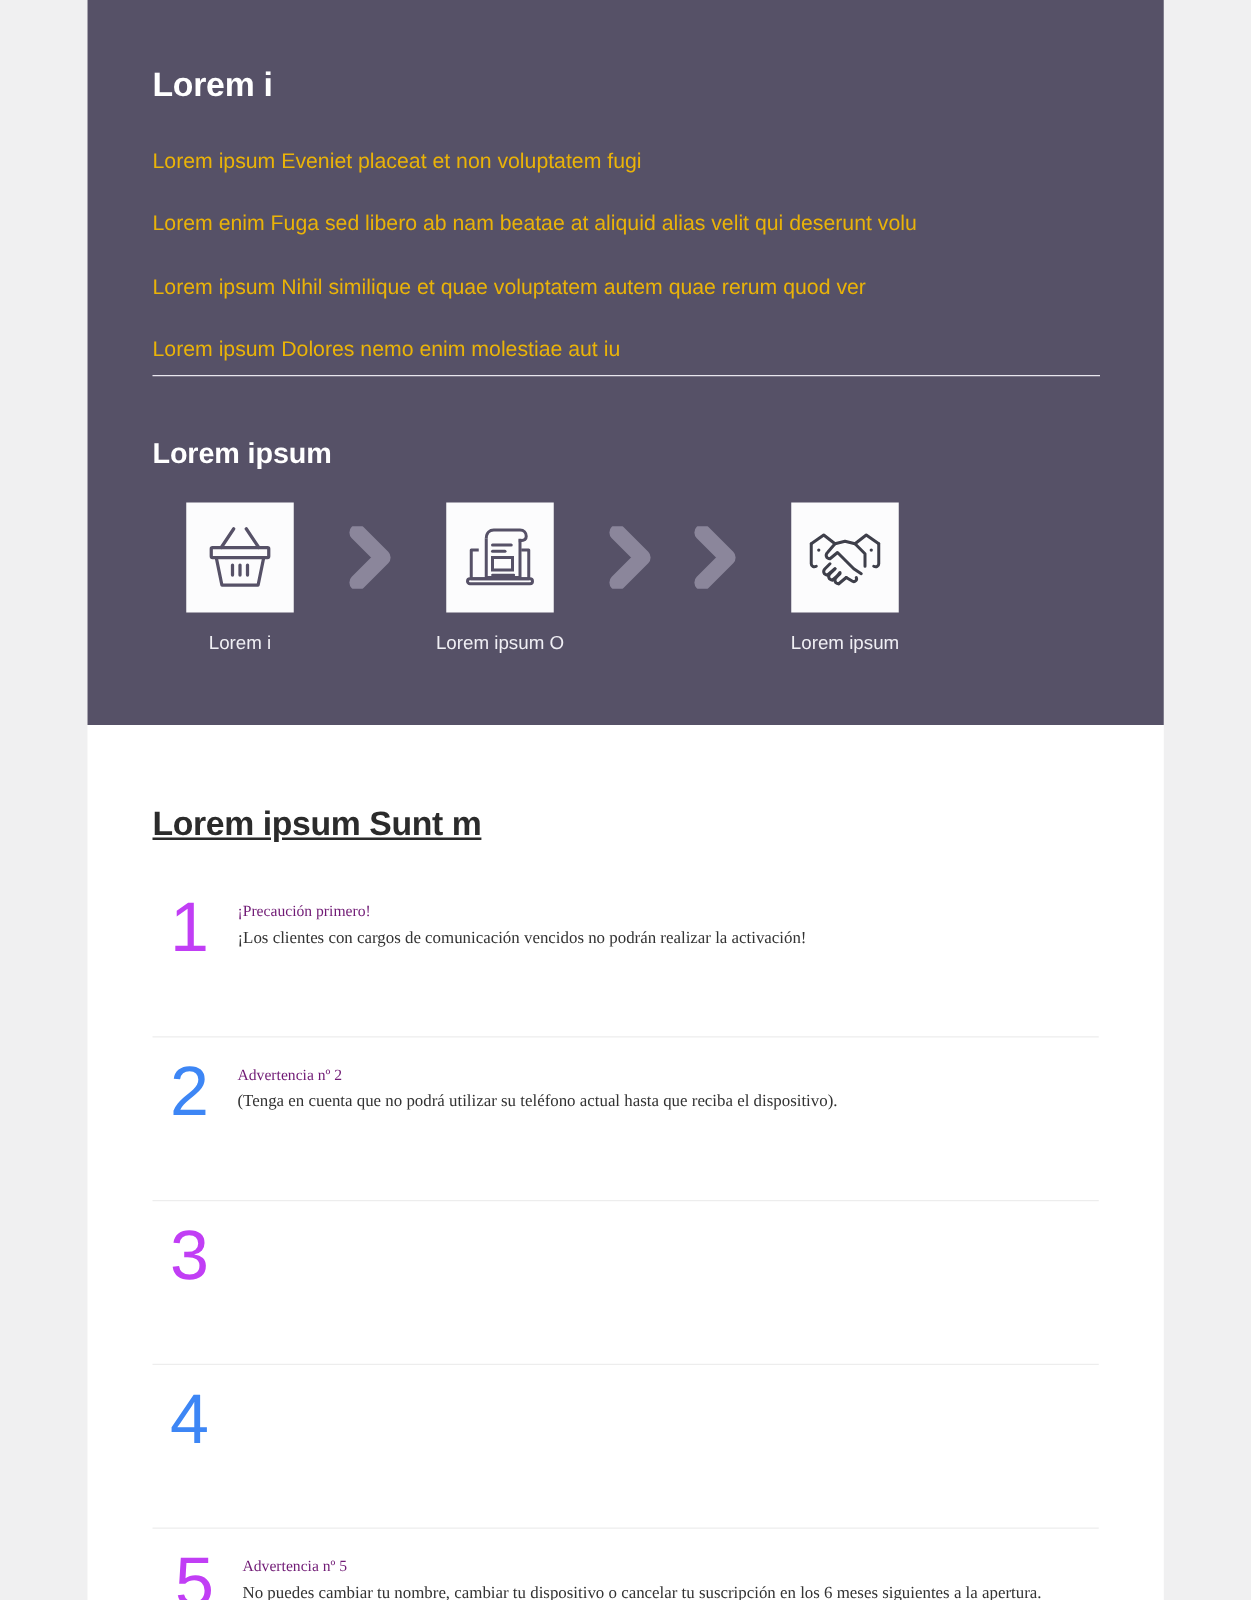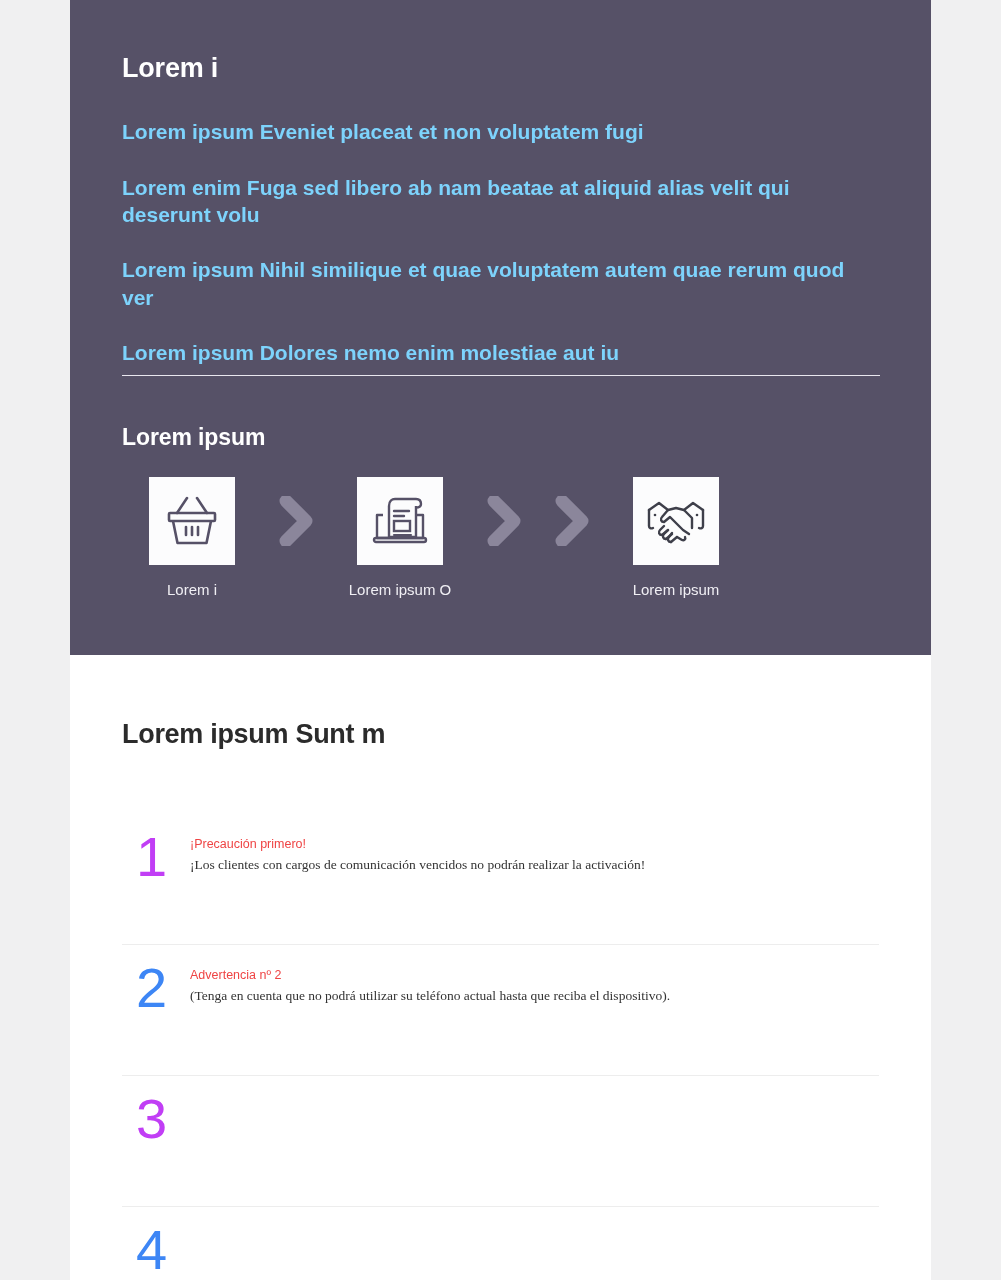--- a/index.html
+++ b/index.html
@@ -37,11 +37,11 @@
     line-height: 1.2;
   }
   .hero-line {
-    color: #7dd3fc;
-    font-size: 21px;
+    color: #eab308;
+    font-size: 17px;
     line-height: 1.3;
     margin: 0 0 28px 0;
-    font-weight: 700;
+    font-weight: 400;
   }
   .hero-line.last {
     margin-bottom: 0;

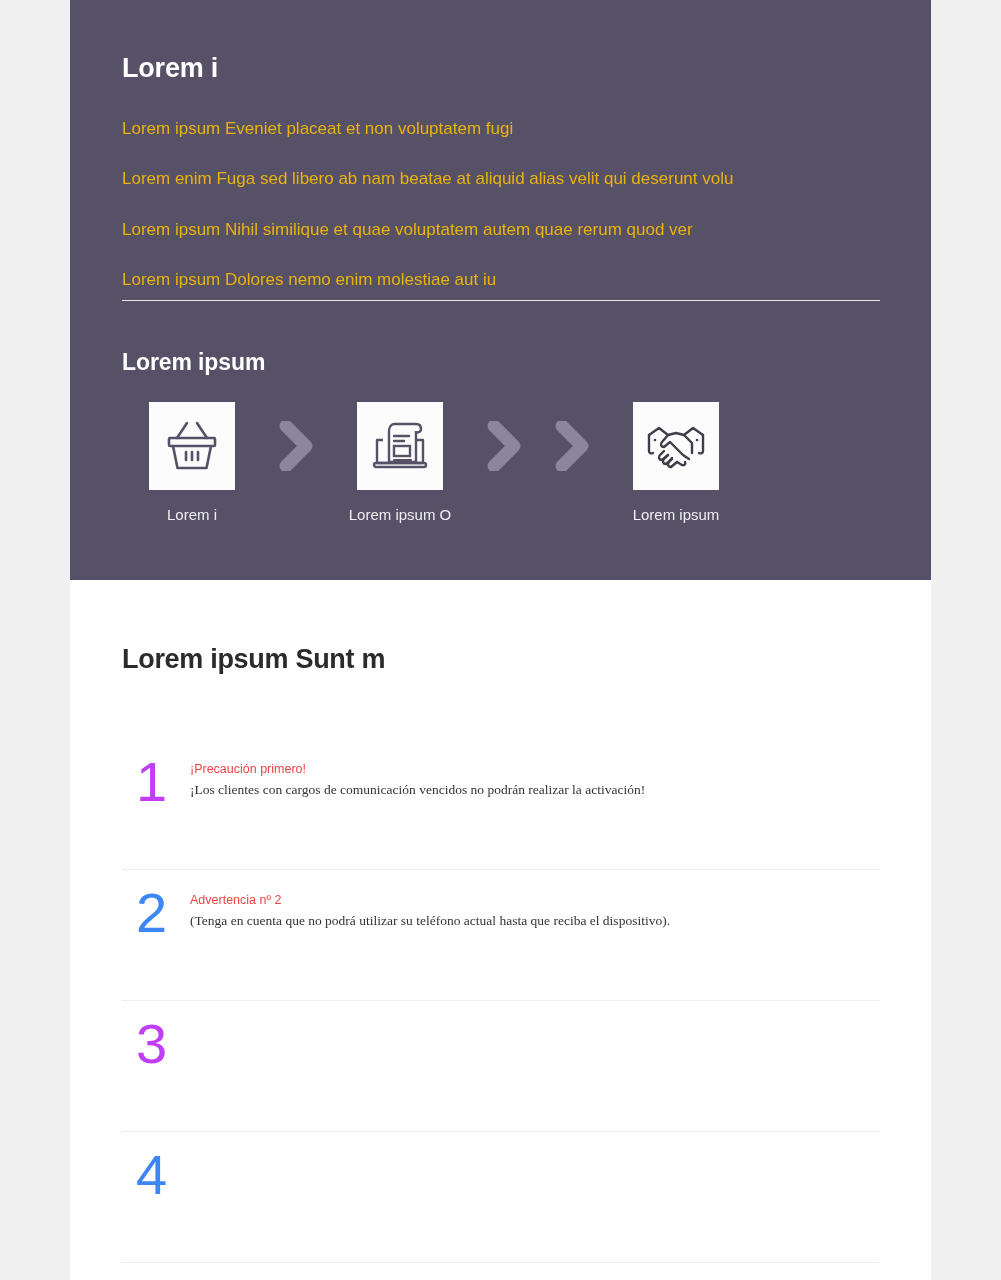--- a/index.html
+++ b/index.html
@@ -107,8 +107,9 @@
     font-size: 27px;
     font-weight: bold;
     color: #2b2b2b;
-    margin: 0 0 64px 0;
+    margin: 0 0 24px 0;
     letter-spacing: -0.3px;
+    text-decoration: underline;
   }
   .note-list {
     border-top: 0;

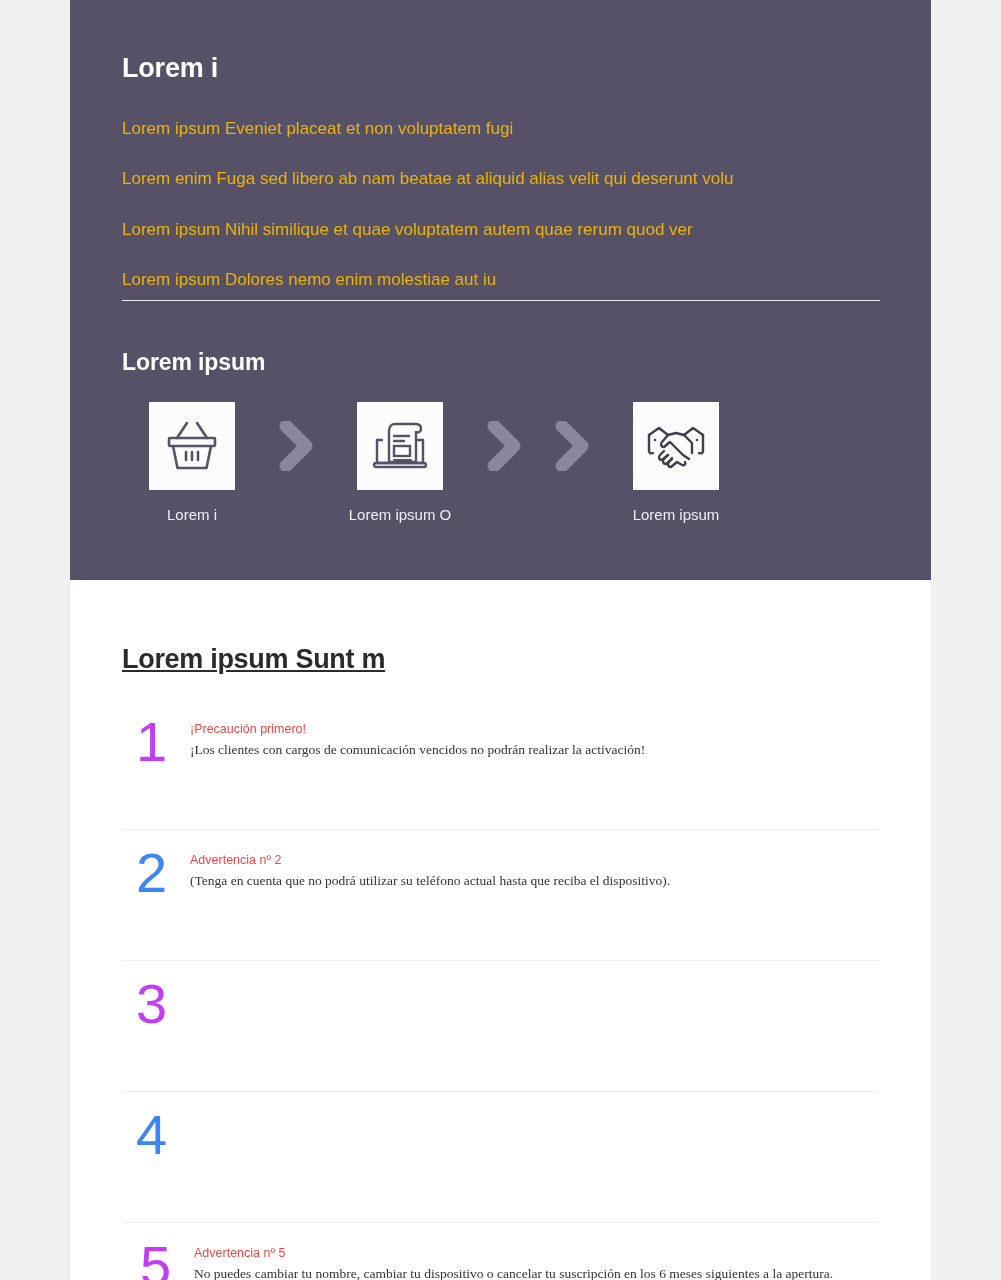--- a/index.html
+++ b/index.html
@@ -137,10 +137,11 @@
   .note-num.blue    { color: #3d86f5; }
   .note-body { padding-top: 6px; flex: 1; }
   .note-label {
-    color: #ef4444;
+    color: #701a75;
     font-size: 12.5px;
     line-height: 1.35;
     margin-bottom: 2px;
+    font-family: Liberation Serif, serif;
   }
   .note-text {
     color: #333333;

